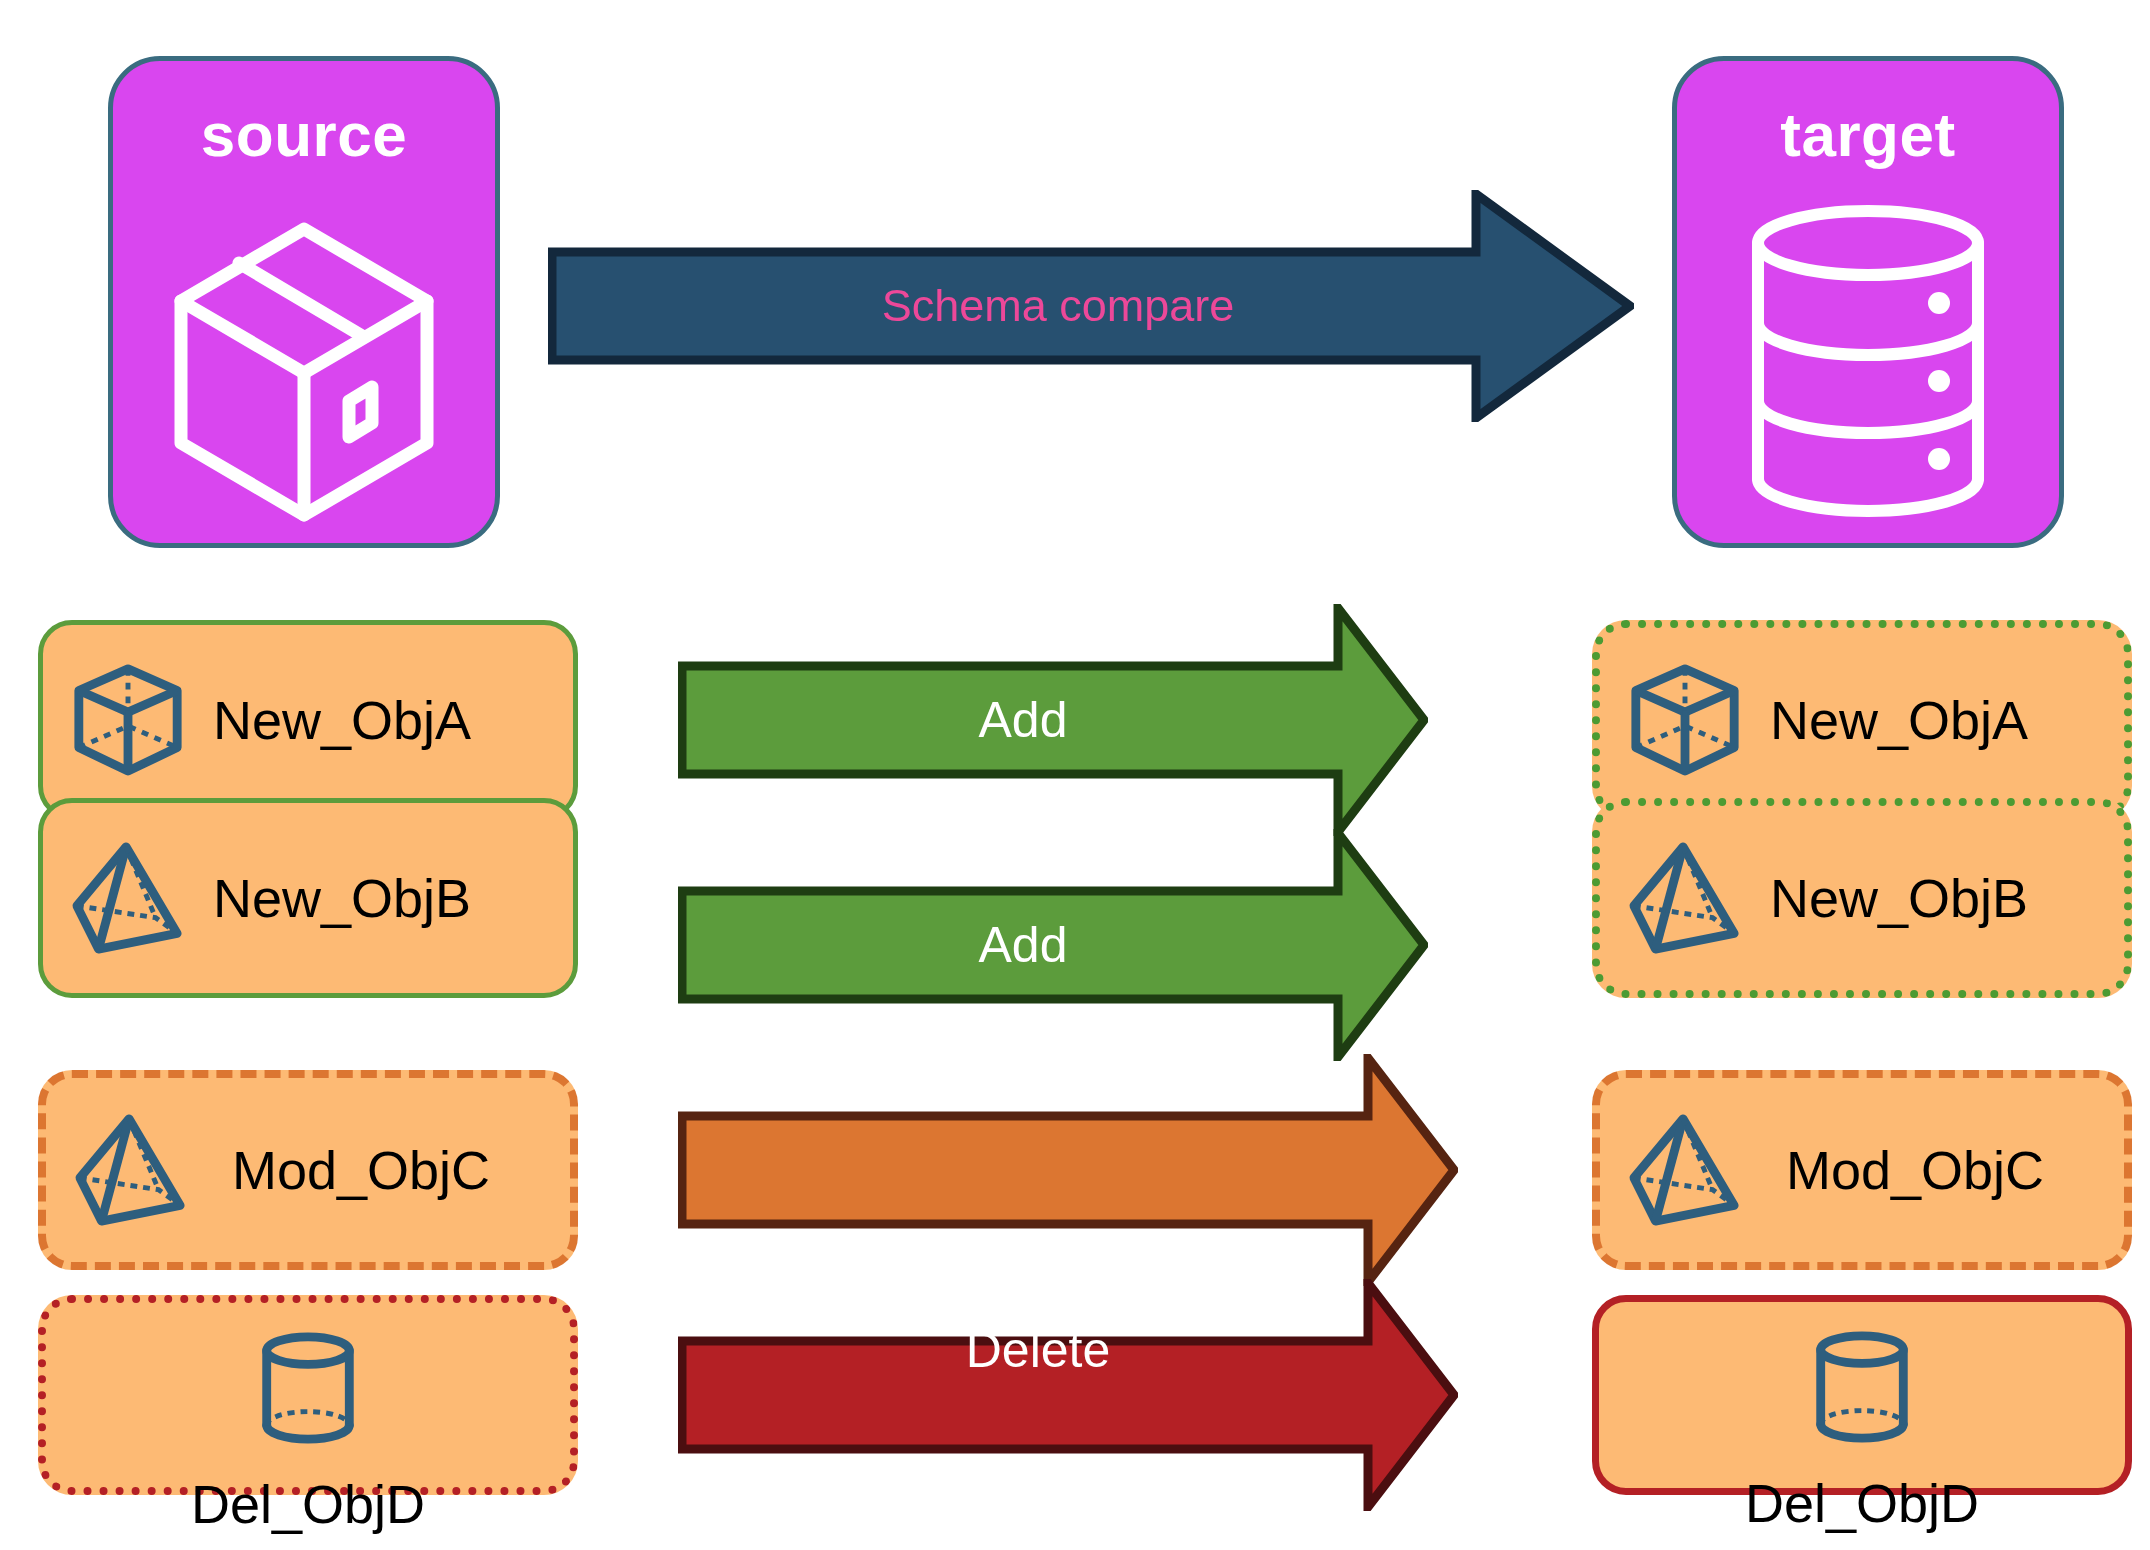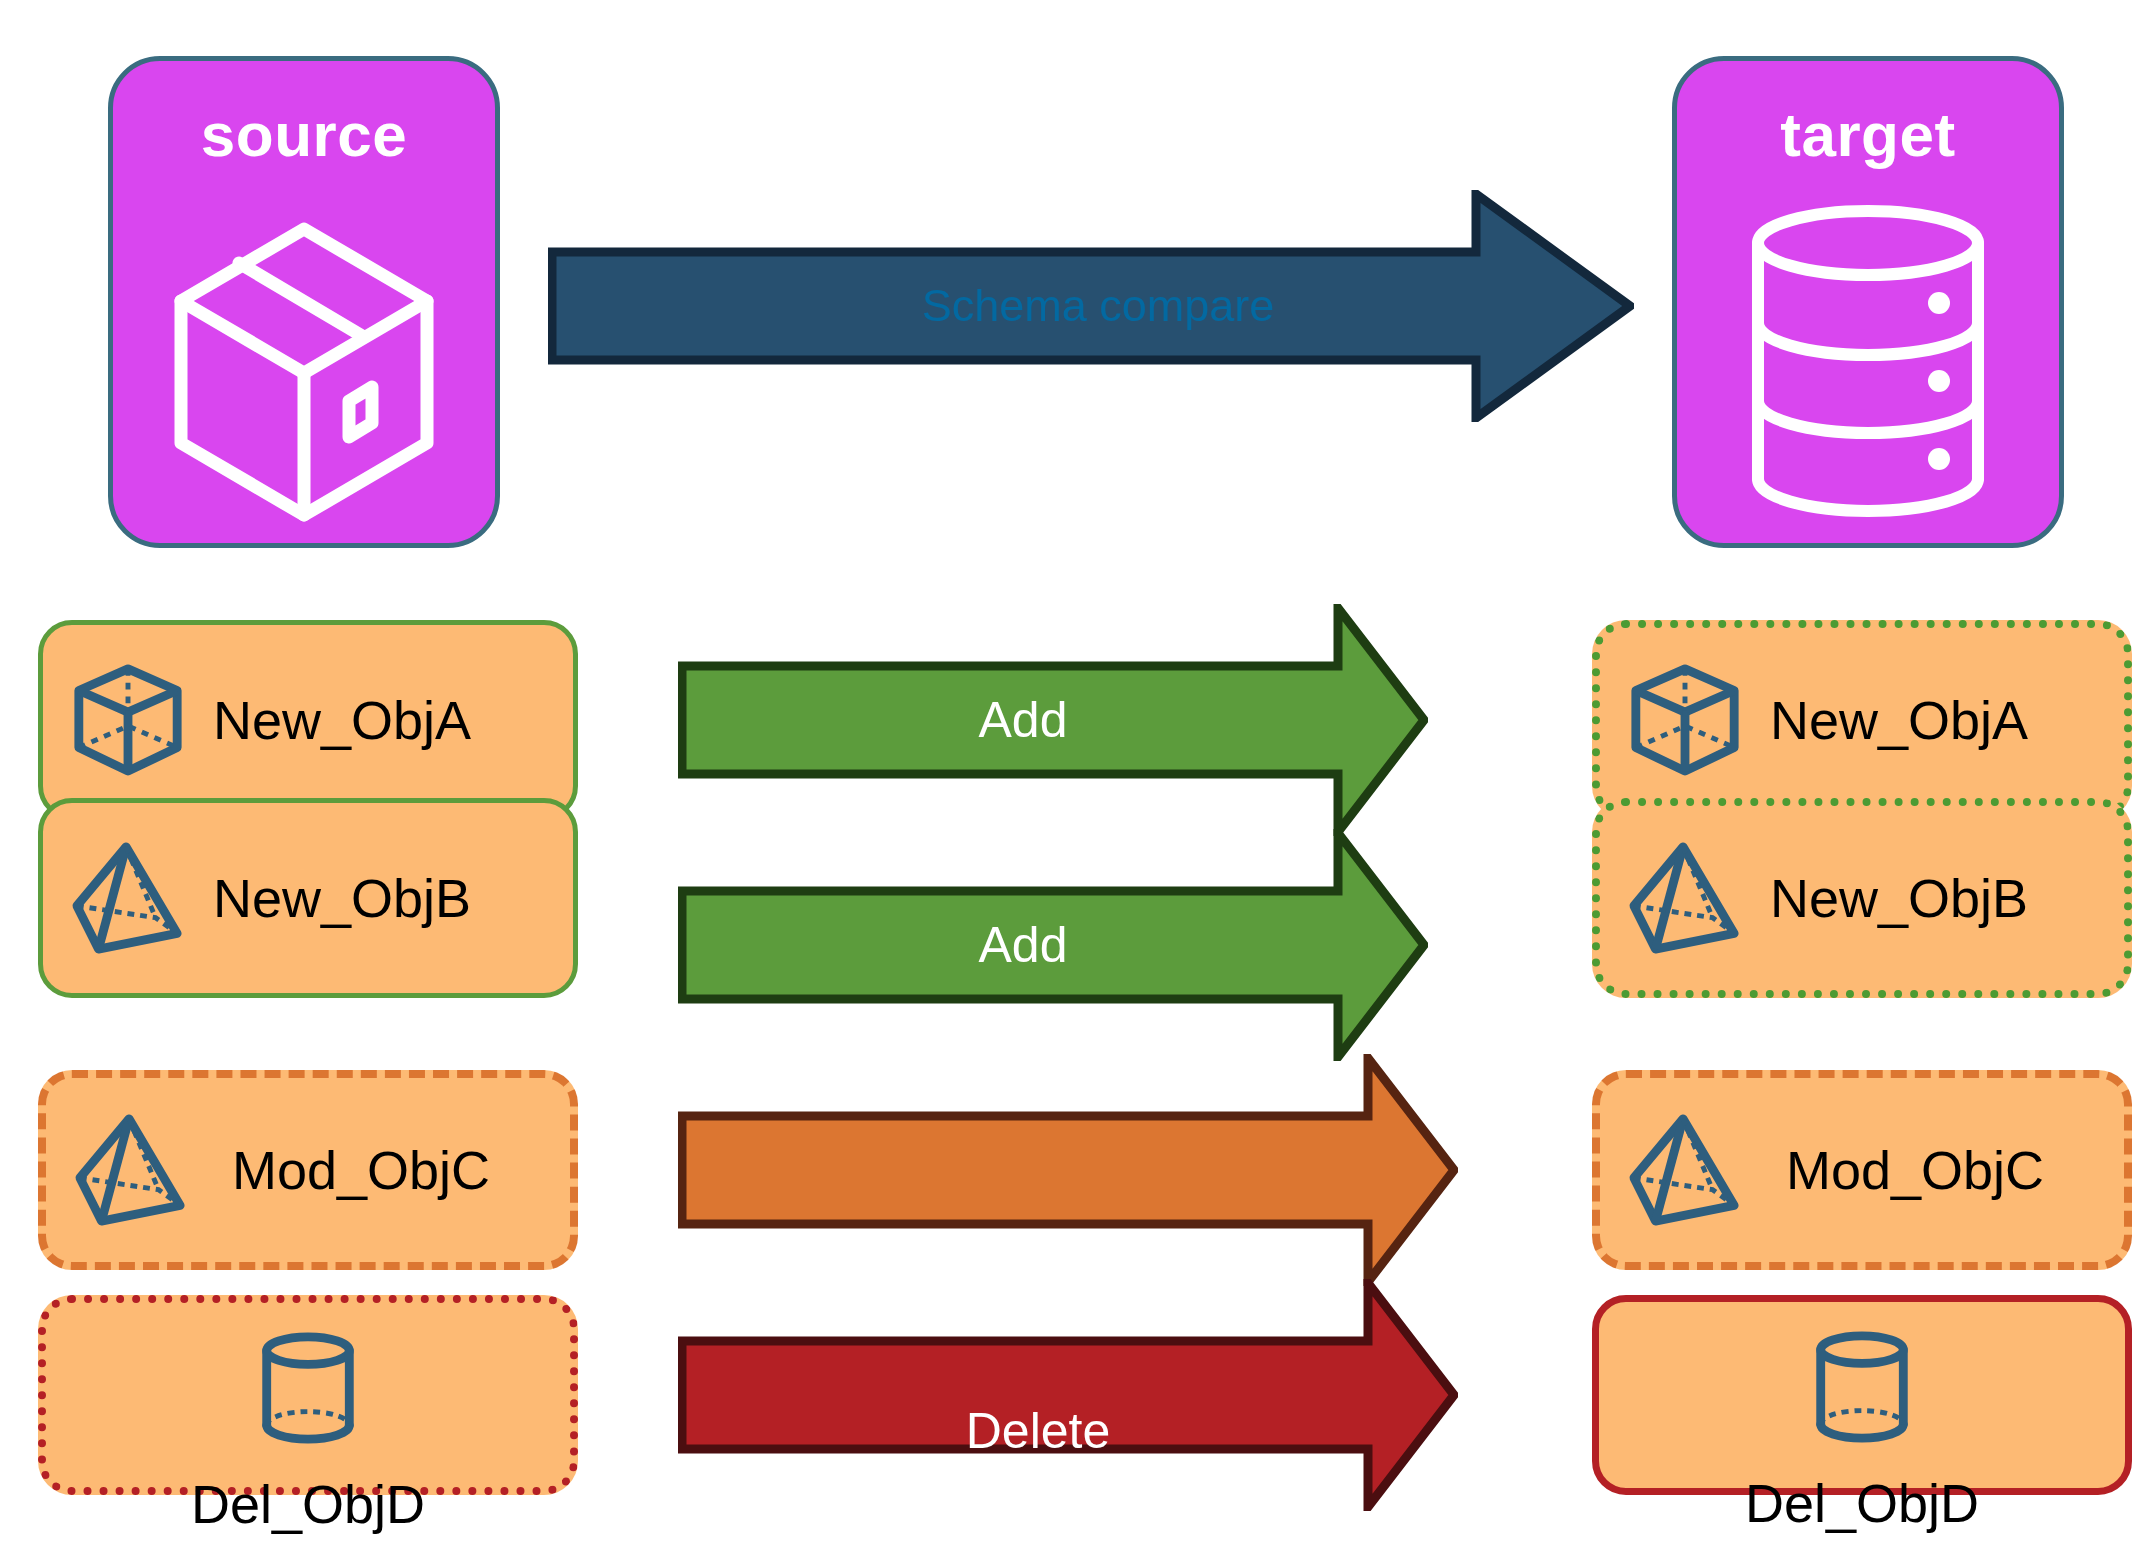--- a/index.html
+++ b/index.html
@@ -22,7 +22,7 @@
   #compare-arrow{position:absolute;left:548px;top:190px;width:1086px;height:232px;}
   #compare-label{position:absolute;left:548px;top:190px;width:1020px;height:232px;
       display:flex;align-items:center;justify-content:center;
-      color:#0369a1;font-size:45px;margin-left:40px;}
+      color:#ec4899;font-size:45px;}
 
   
   .obj-box{position:absolute;width:540px;height:200px;

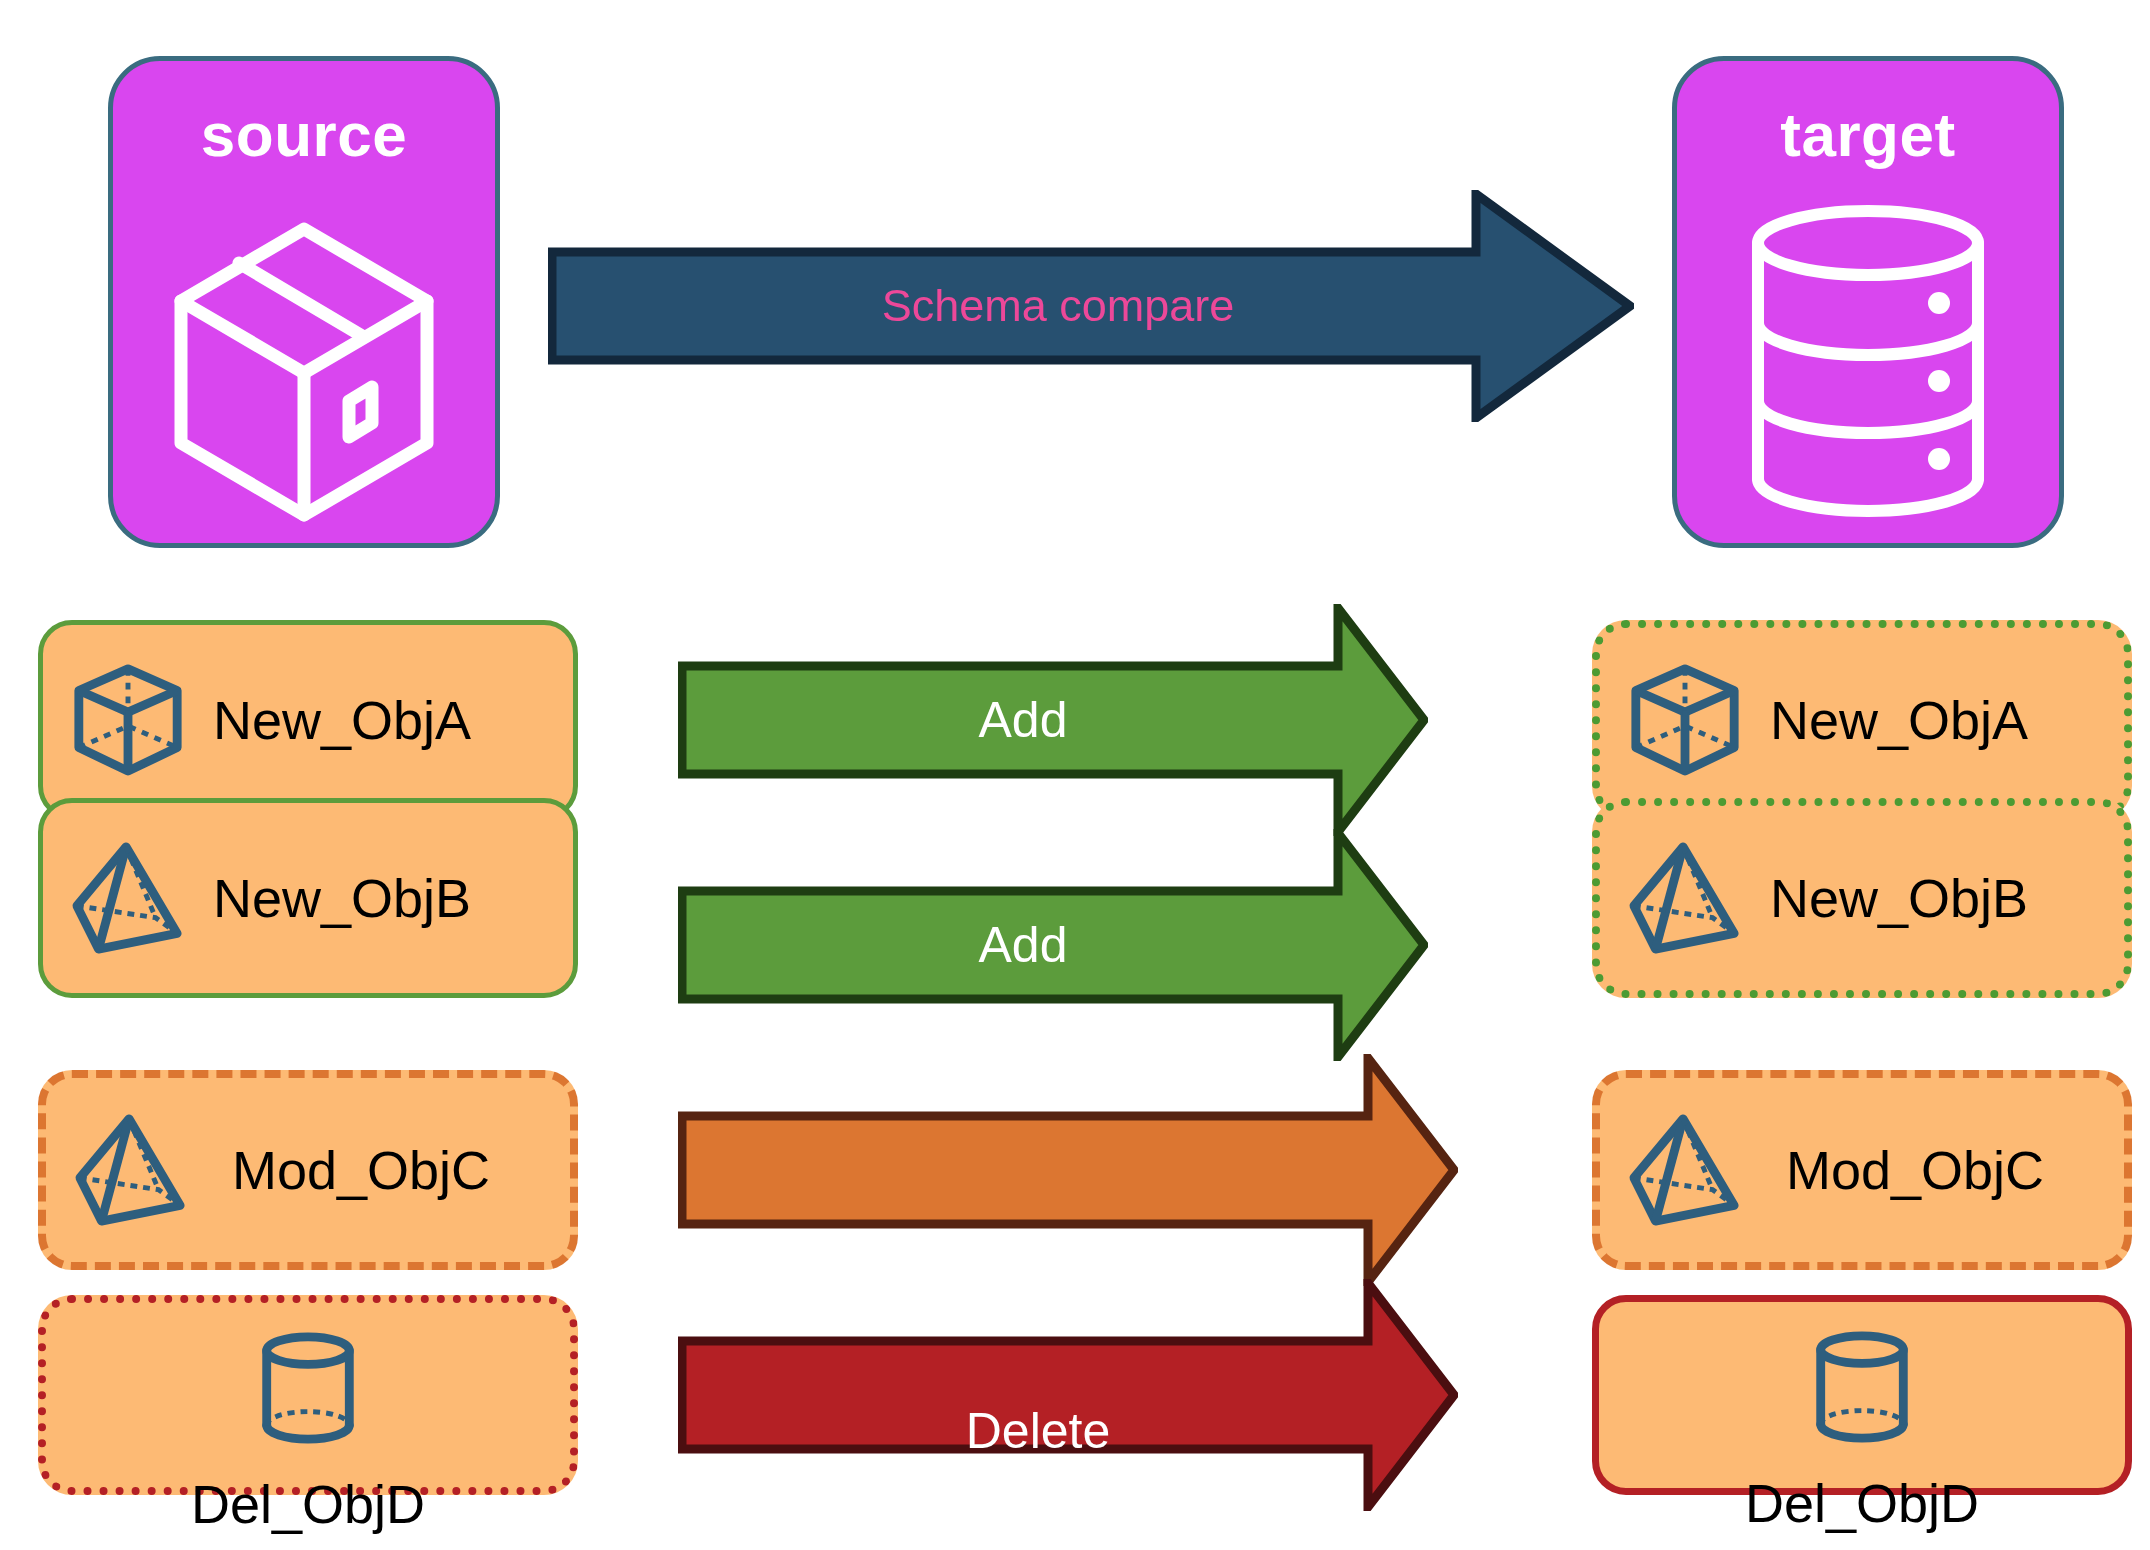--- a/index.html
+++ b/index.html
@@ -54,7 +54,7 @@
   .lab0{left:678px;top:604px;width:660px;}
   .lab1{left:678px;top:829px;width:660px;}
   .lab2{left:678px;top:1054px;width:690px;}
-  .lab3{left:678px;top:1315px;width:690px;}
+  .lab3{left:678px;top:1234px;width:690px;}
 </style>
 </head>
 <body>

